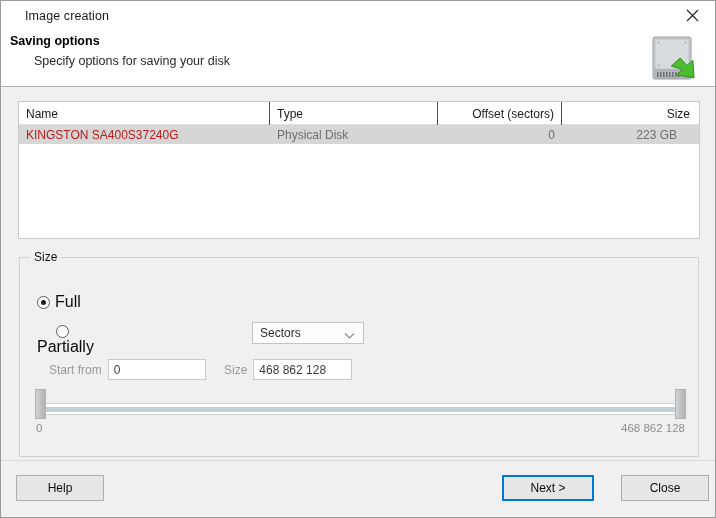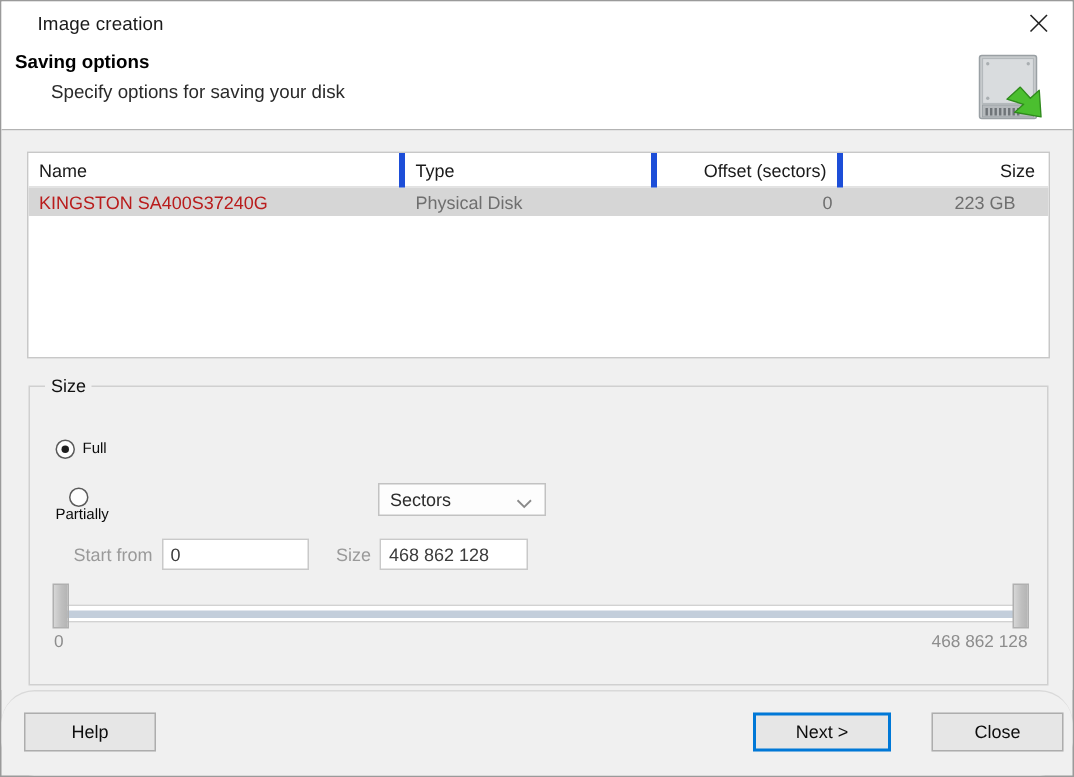--- a/index.html
+++ b/index.html
@@ -120,7 +120,7 @@
     align-items: center;
     padding: 0 7px;
     box-sizing: border-box;
-    border-right: 4px solid #1d4ed8;
+    border-right: 1px solid #1d4ed8;
     height: 23px;
     overflow: hidden;
     white-space: nowrap;

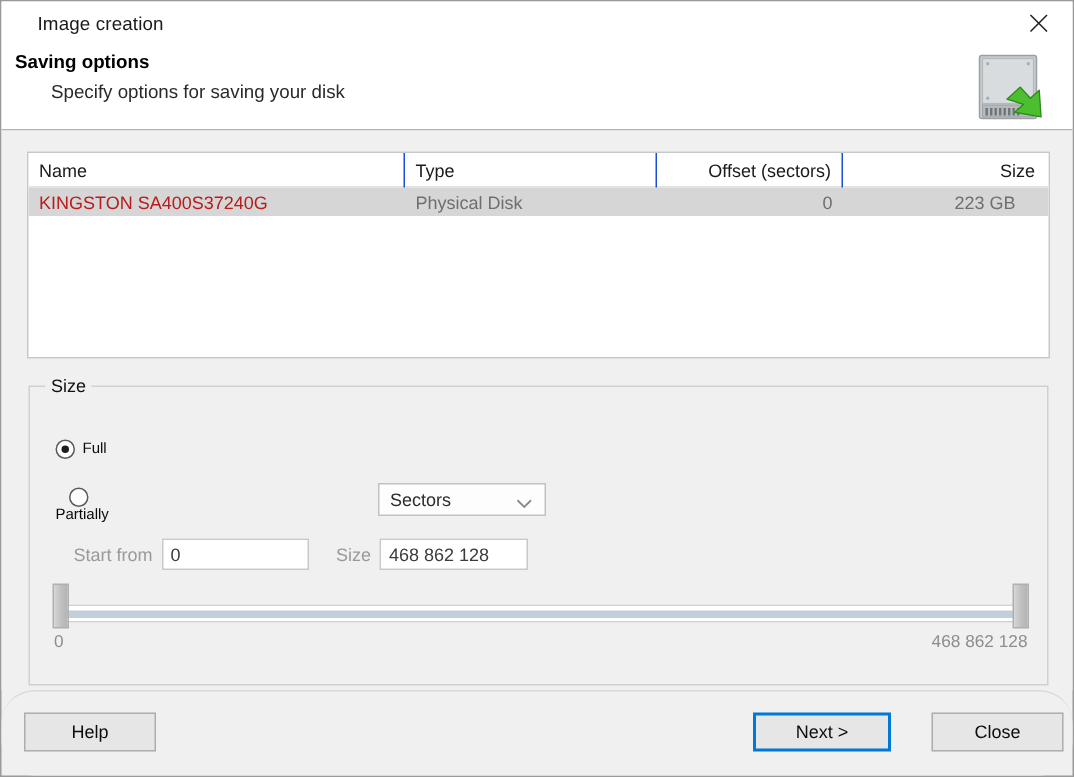--- a/index.html
+++ b/index.html
@@ -202,7 +202,7 @@
     border-radius: 50%;
     background: #1d1d1d;
   }
-  .radio-label { font-size: 10px; color: #0a0a0a; }
+  .radio-label { font-size: 16px; color: #0a0a0a; }
 
   
   #unit-combo {

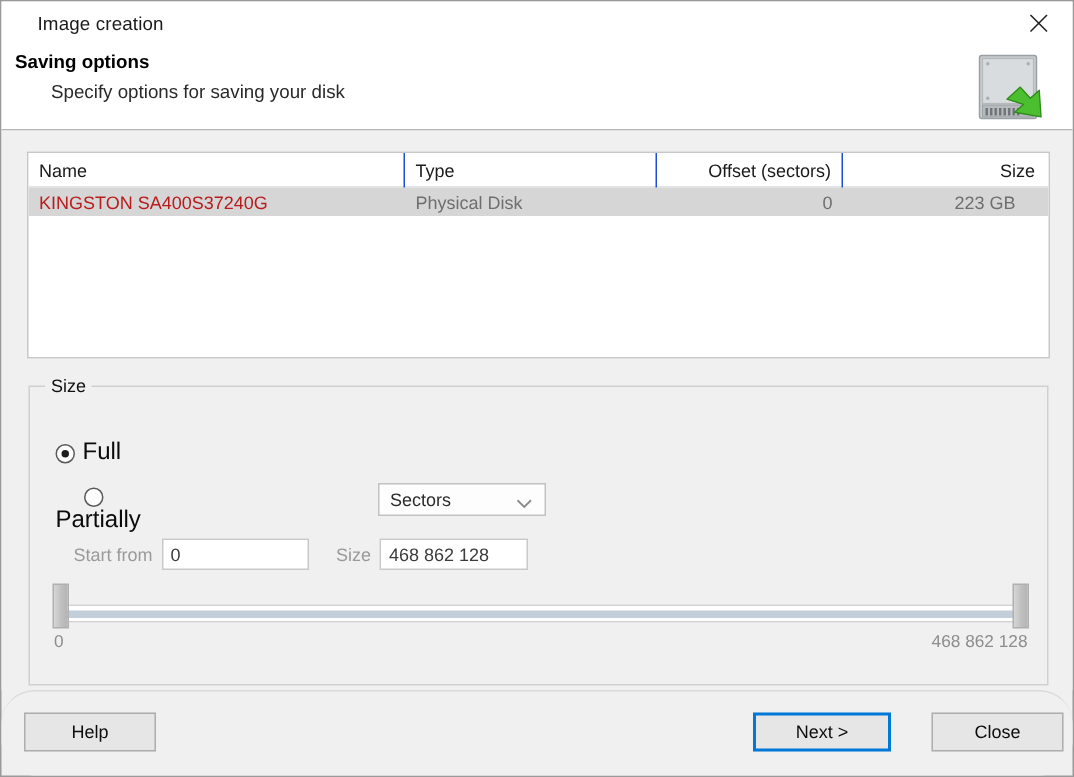--- a/index.html
+++ b/index.html
@@ -309,7 +309,6 @@
     background: #f0f0f0;
     border-top: 1px solid #d9d9d9;
     box-sizing: border-box;
-    border-radius: 22px;
   }
   .btn {
     position: absolute;

